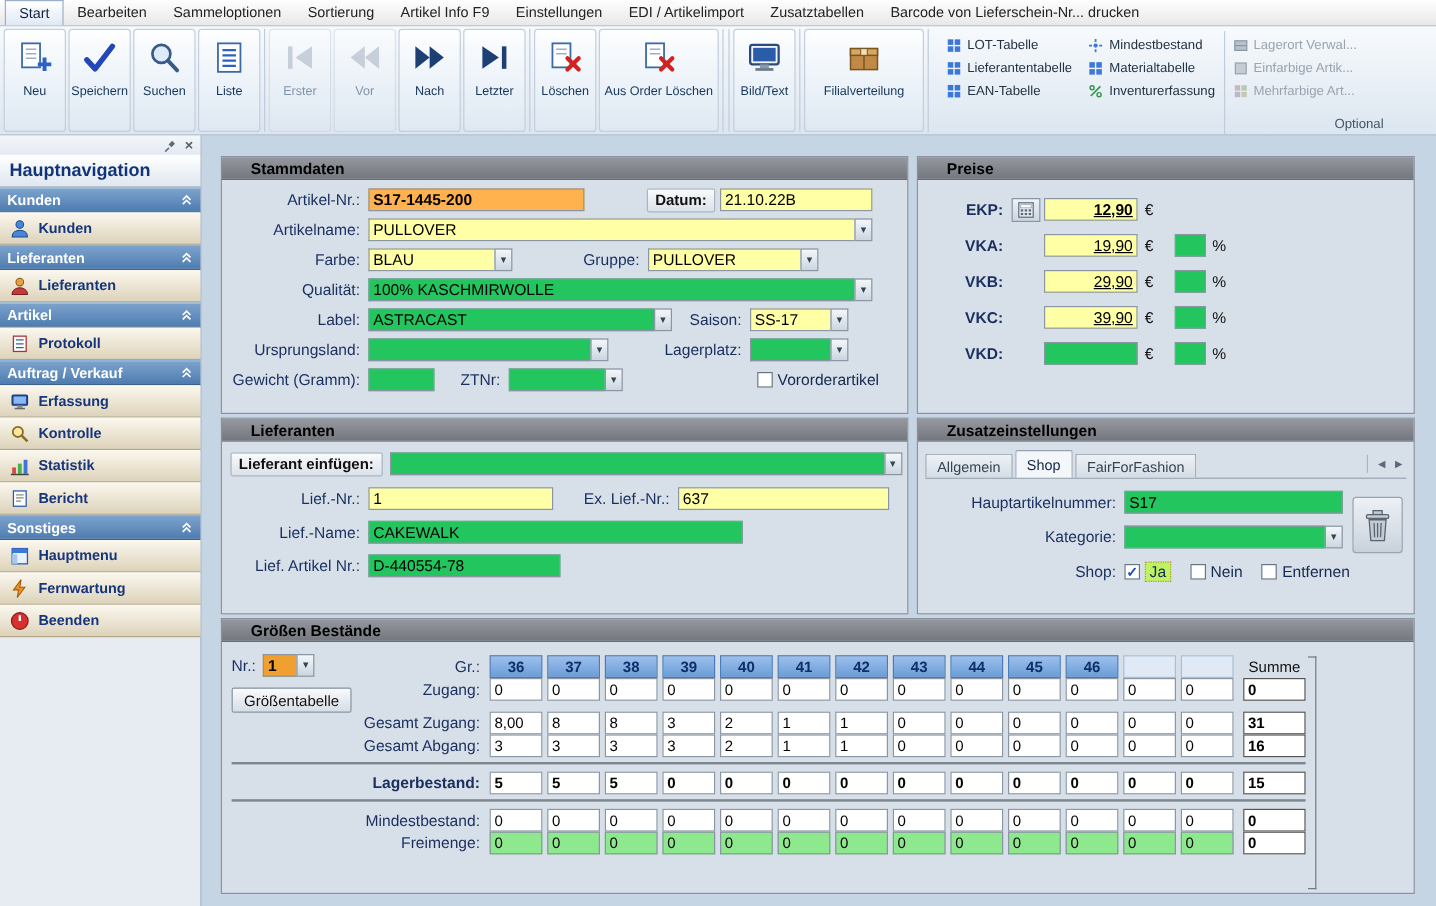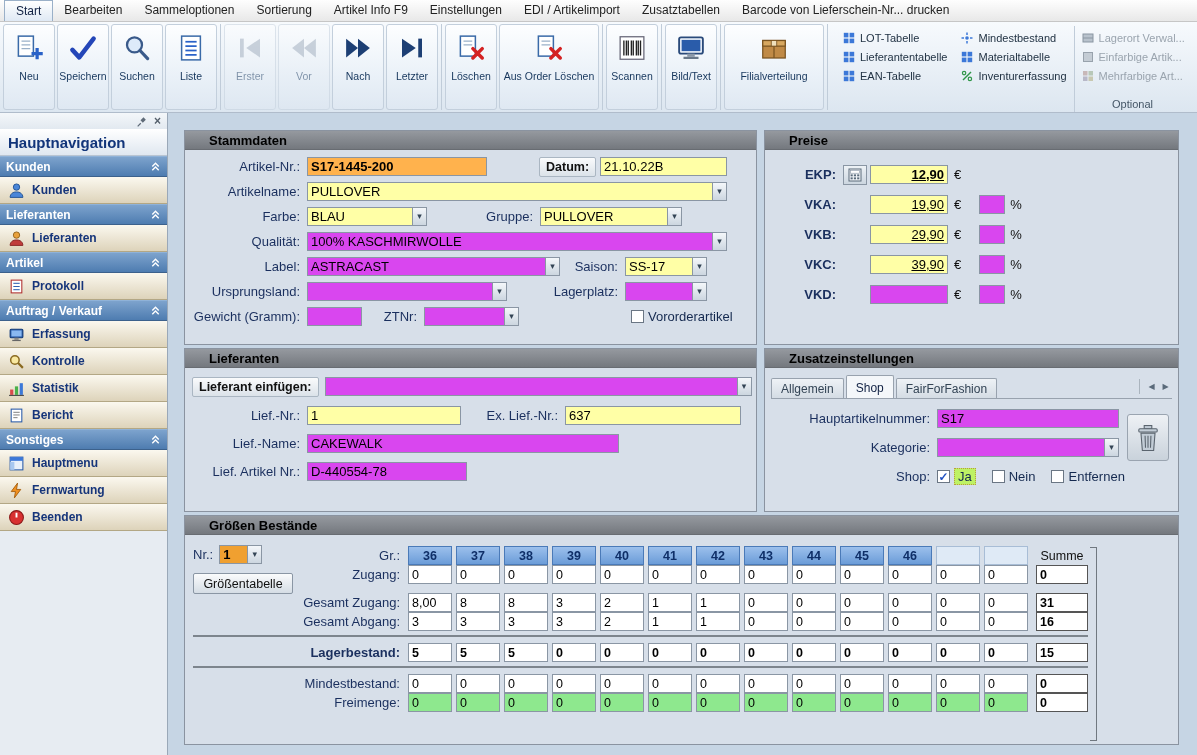--- a/index.html
+++ b/index.html
@@ -216,22 +216,6 @@
           <span class="tlabel">Aus Order Löschen</span>
         </div>
         <div class="tsep"></div>
-        <div class="tbtn">
-          <span class="ticon"><svg viewBox="0 0 24 24">
-              <rect x="2.5" y="3" width="19" height="18" fill="#ffffff" stroke="#666677"></rect>
-              <g stroke="#222222" stroke-width="1.1">
-                <line x1="5.5" y1="6" x2="5.5" y2="18"></line>
-                <line x1="7.5" y1="6" x2="7.5" y2="18"></line>
-                <line x1="9" y1="6" x2="9" y2="18"></line>
-                <line x1="11.5" y1="6" x2="11.5" y2="18"></line>
-                <line x1="13" y1="6" x2="13" y2="18"></line>
-                <line x1="15.5" y1="6" x2="15.5" y2="18"></line>
-                <line x1="17" y1="6" x2="17" y2="18"></line>
-                <line x1="18.8" y1="6" x2="18.8" y2="18"></line>
-              </g>
-            </svg></span>
-          <span class="tlabel">Scannen</span>
-        </div>
         <div class="tsep"></div>
         <div class="tbtn">
           <span class="ticon"><svg viewBox="0 0 24 24">

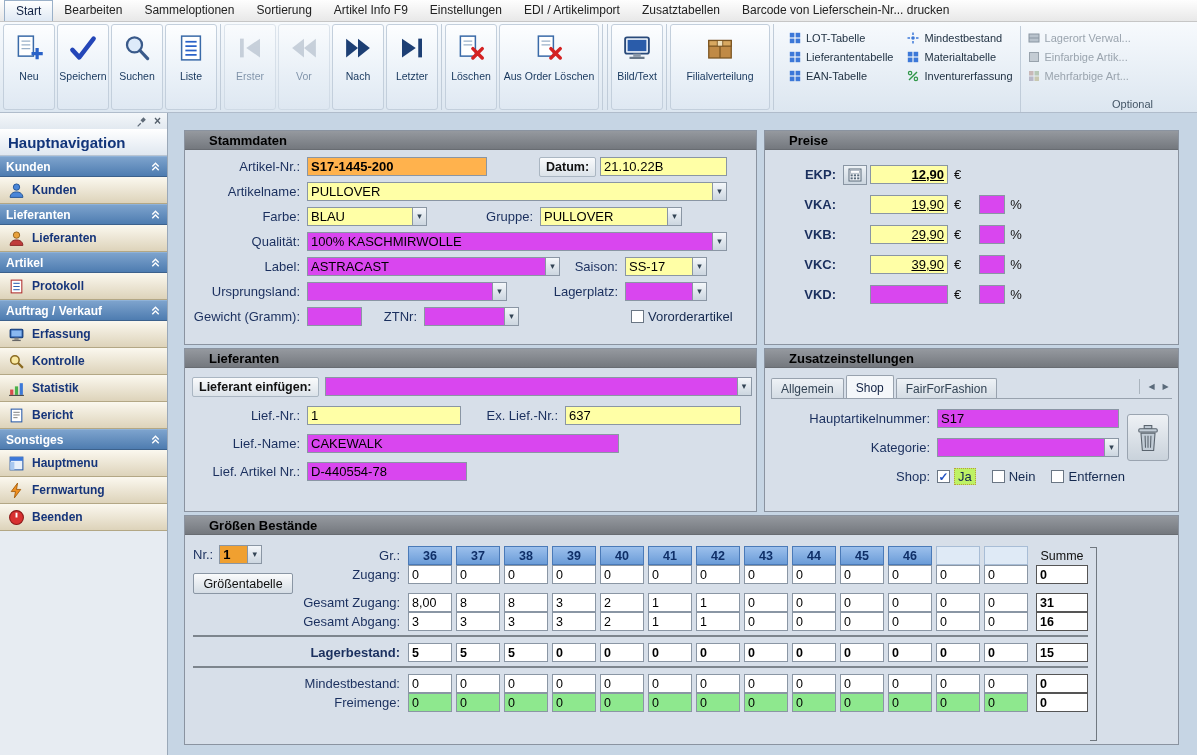--- a/index.html
+++ b/index.html
@@ -56,7 +56,7 @@
 
 .frow{display:flex;align-items:center;height:21px;margin-top:4px;}
 .flabel{color:#1a2f5e;font-size:13px;text-align:right;padding-right:7px;flex:none;}
-.field{display:inline-block;height:19px;line-height:17px;border:1px solid #8a96a4;background:#d946ef;font-size:13px;padding:0 3px;overflow:hidden;white-space:nowrap;flex:none;}
+.field{display:inline-block;height:19px;line-height:17px;border:1px solid #8a96a4;background:#22c55e;font-size:13px;padding:0 3px;overflow:hidden;white-space:nowrap;flex:none;}
 .field.yellow{background:#ffffa6;}
 .field.orange{background:#ffb24d;font-weight:bold;}
 .field.orange-sel{background:#f0a030;font-weight:bold;}

